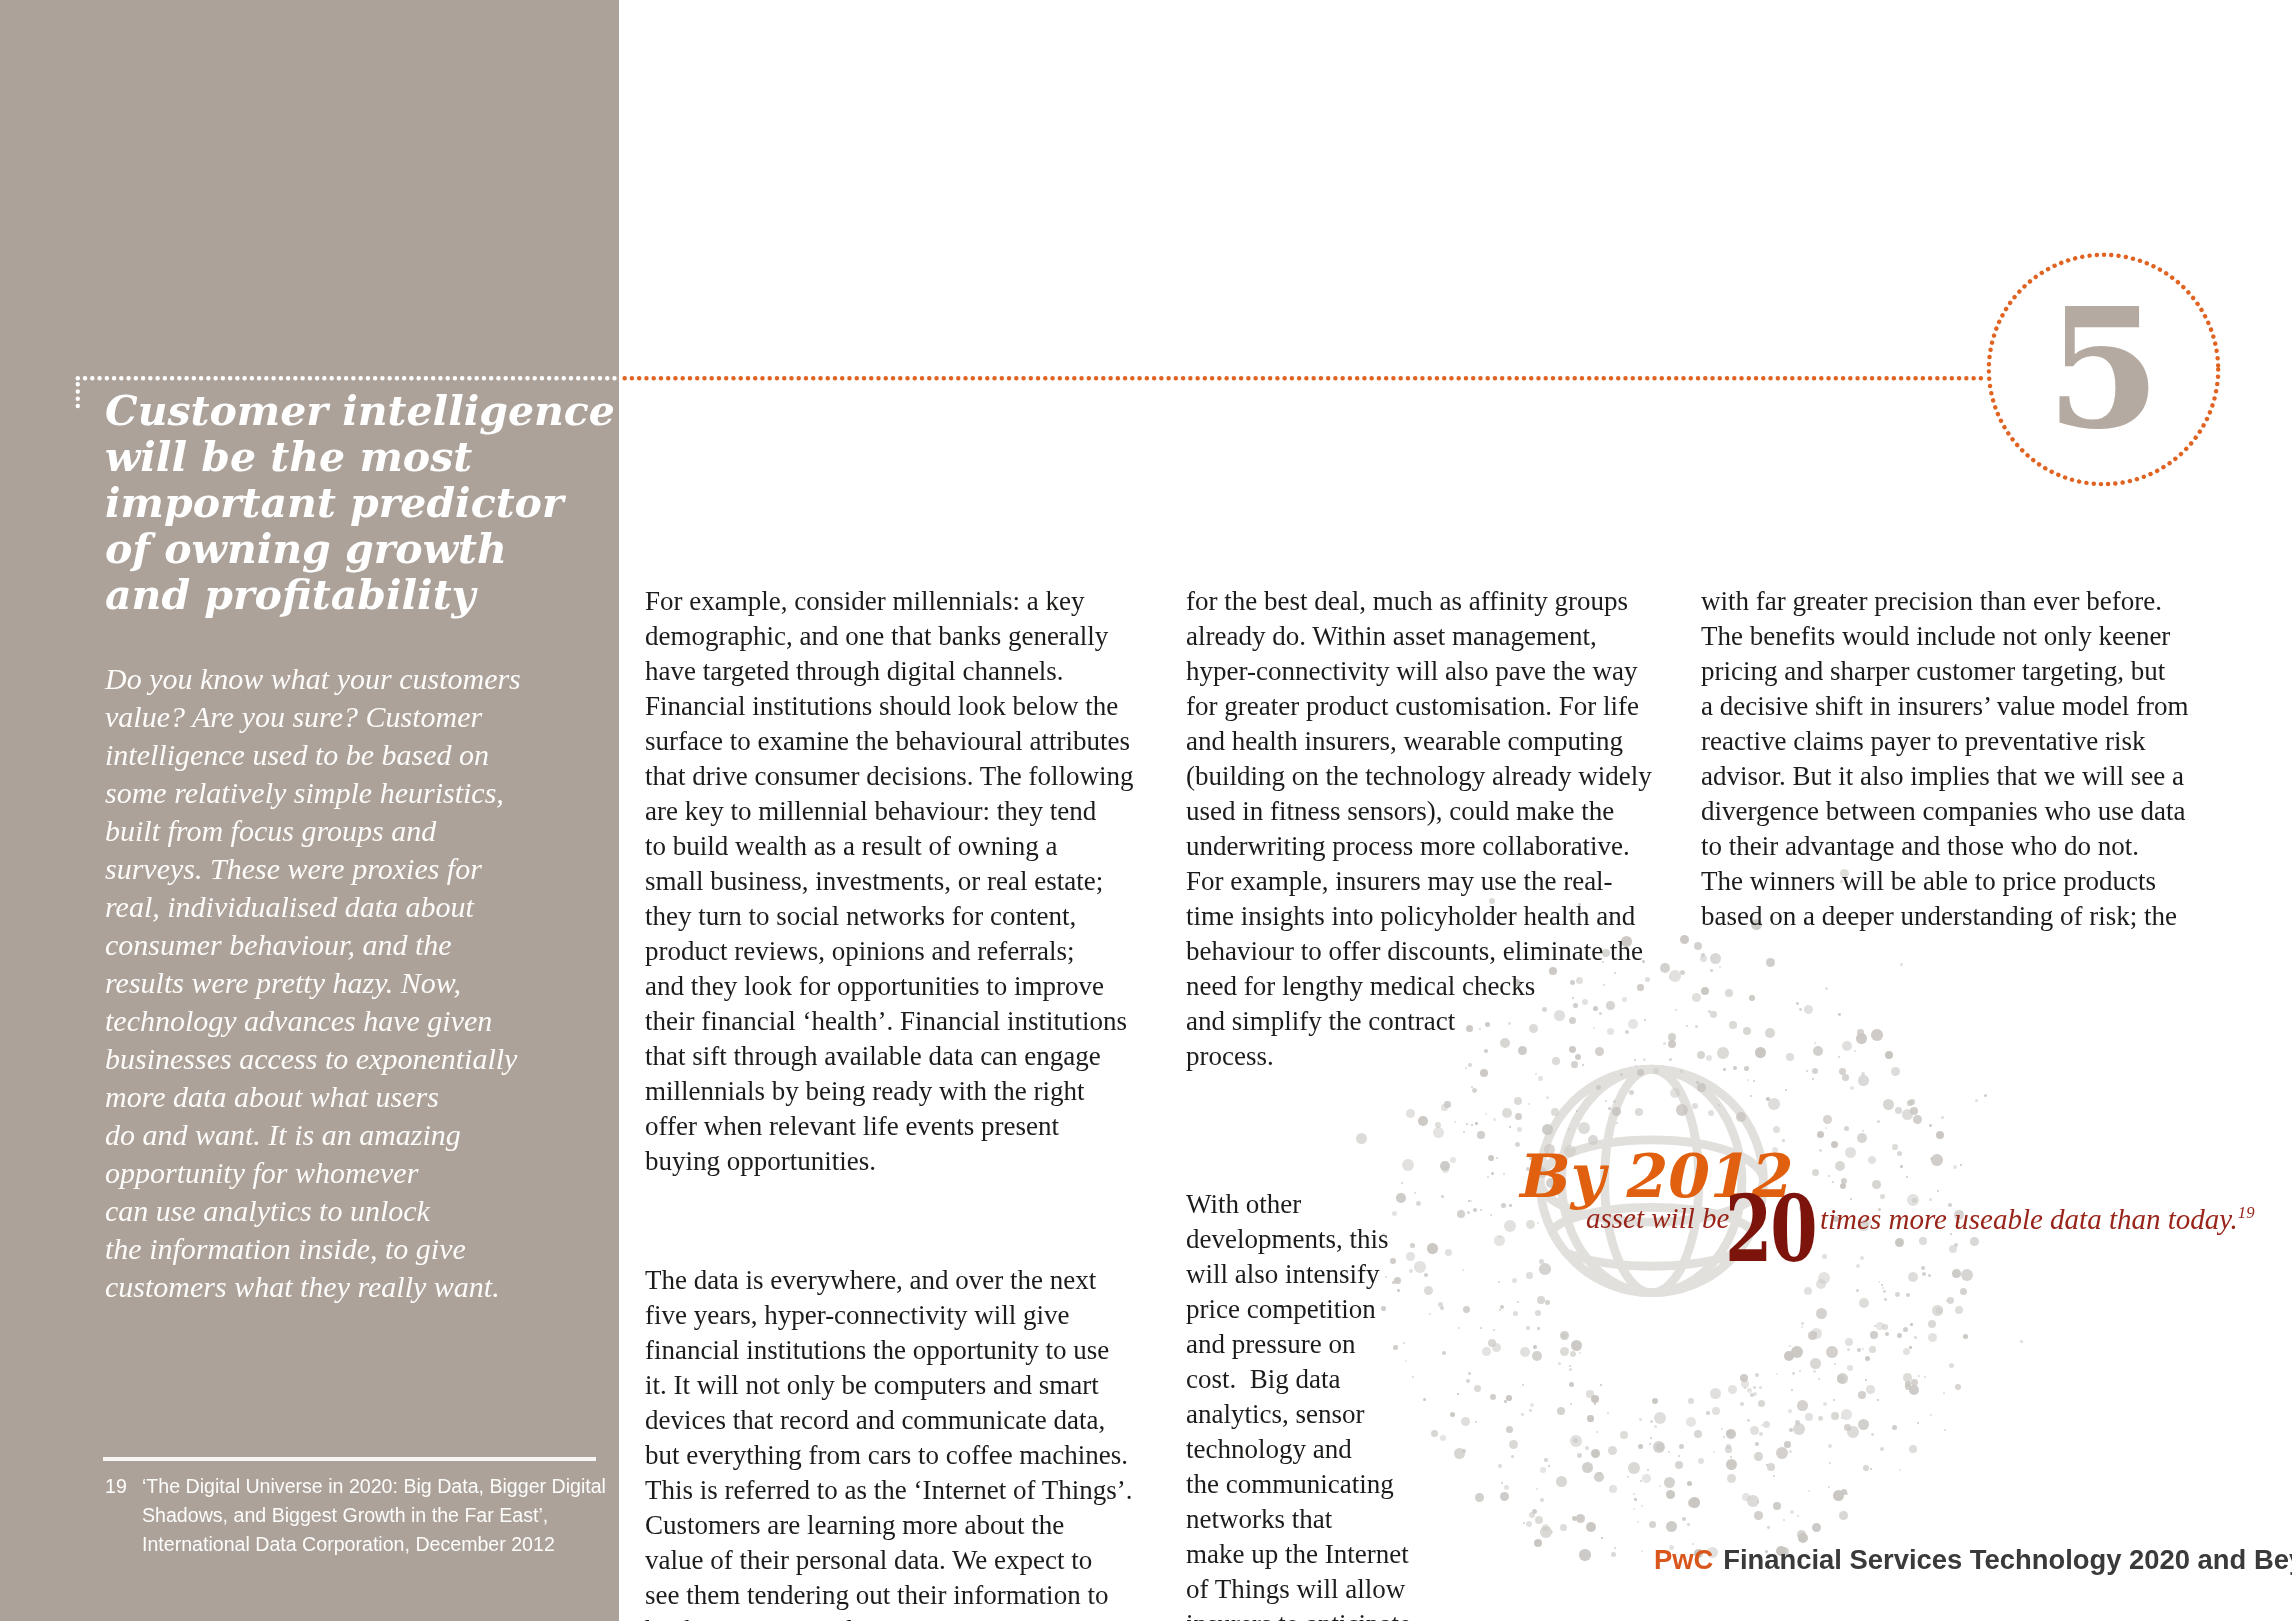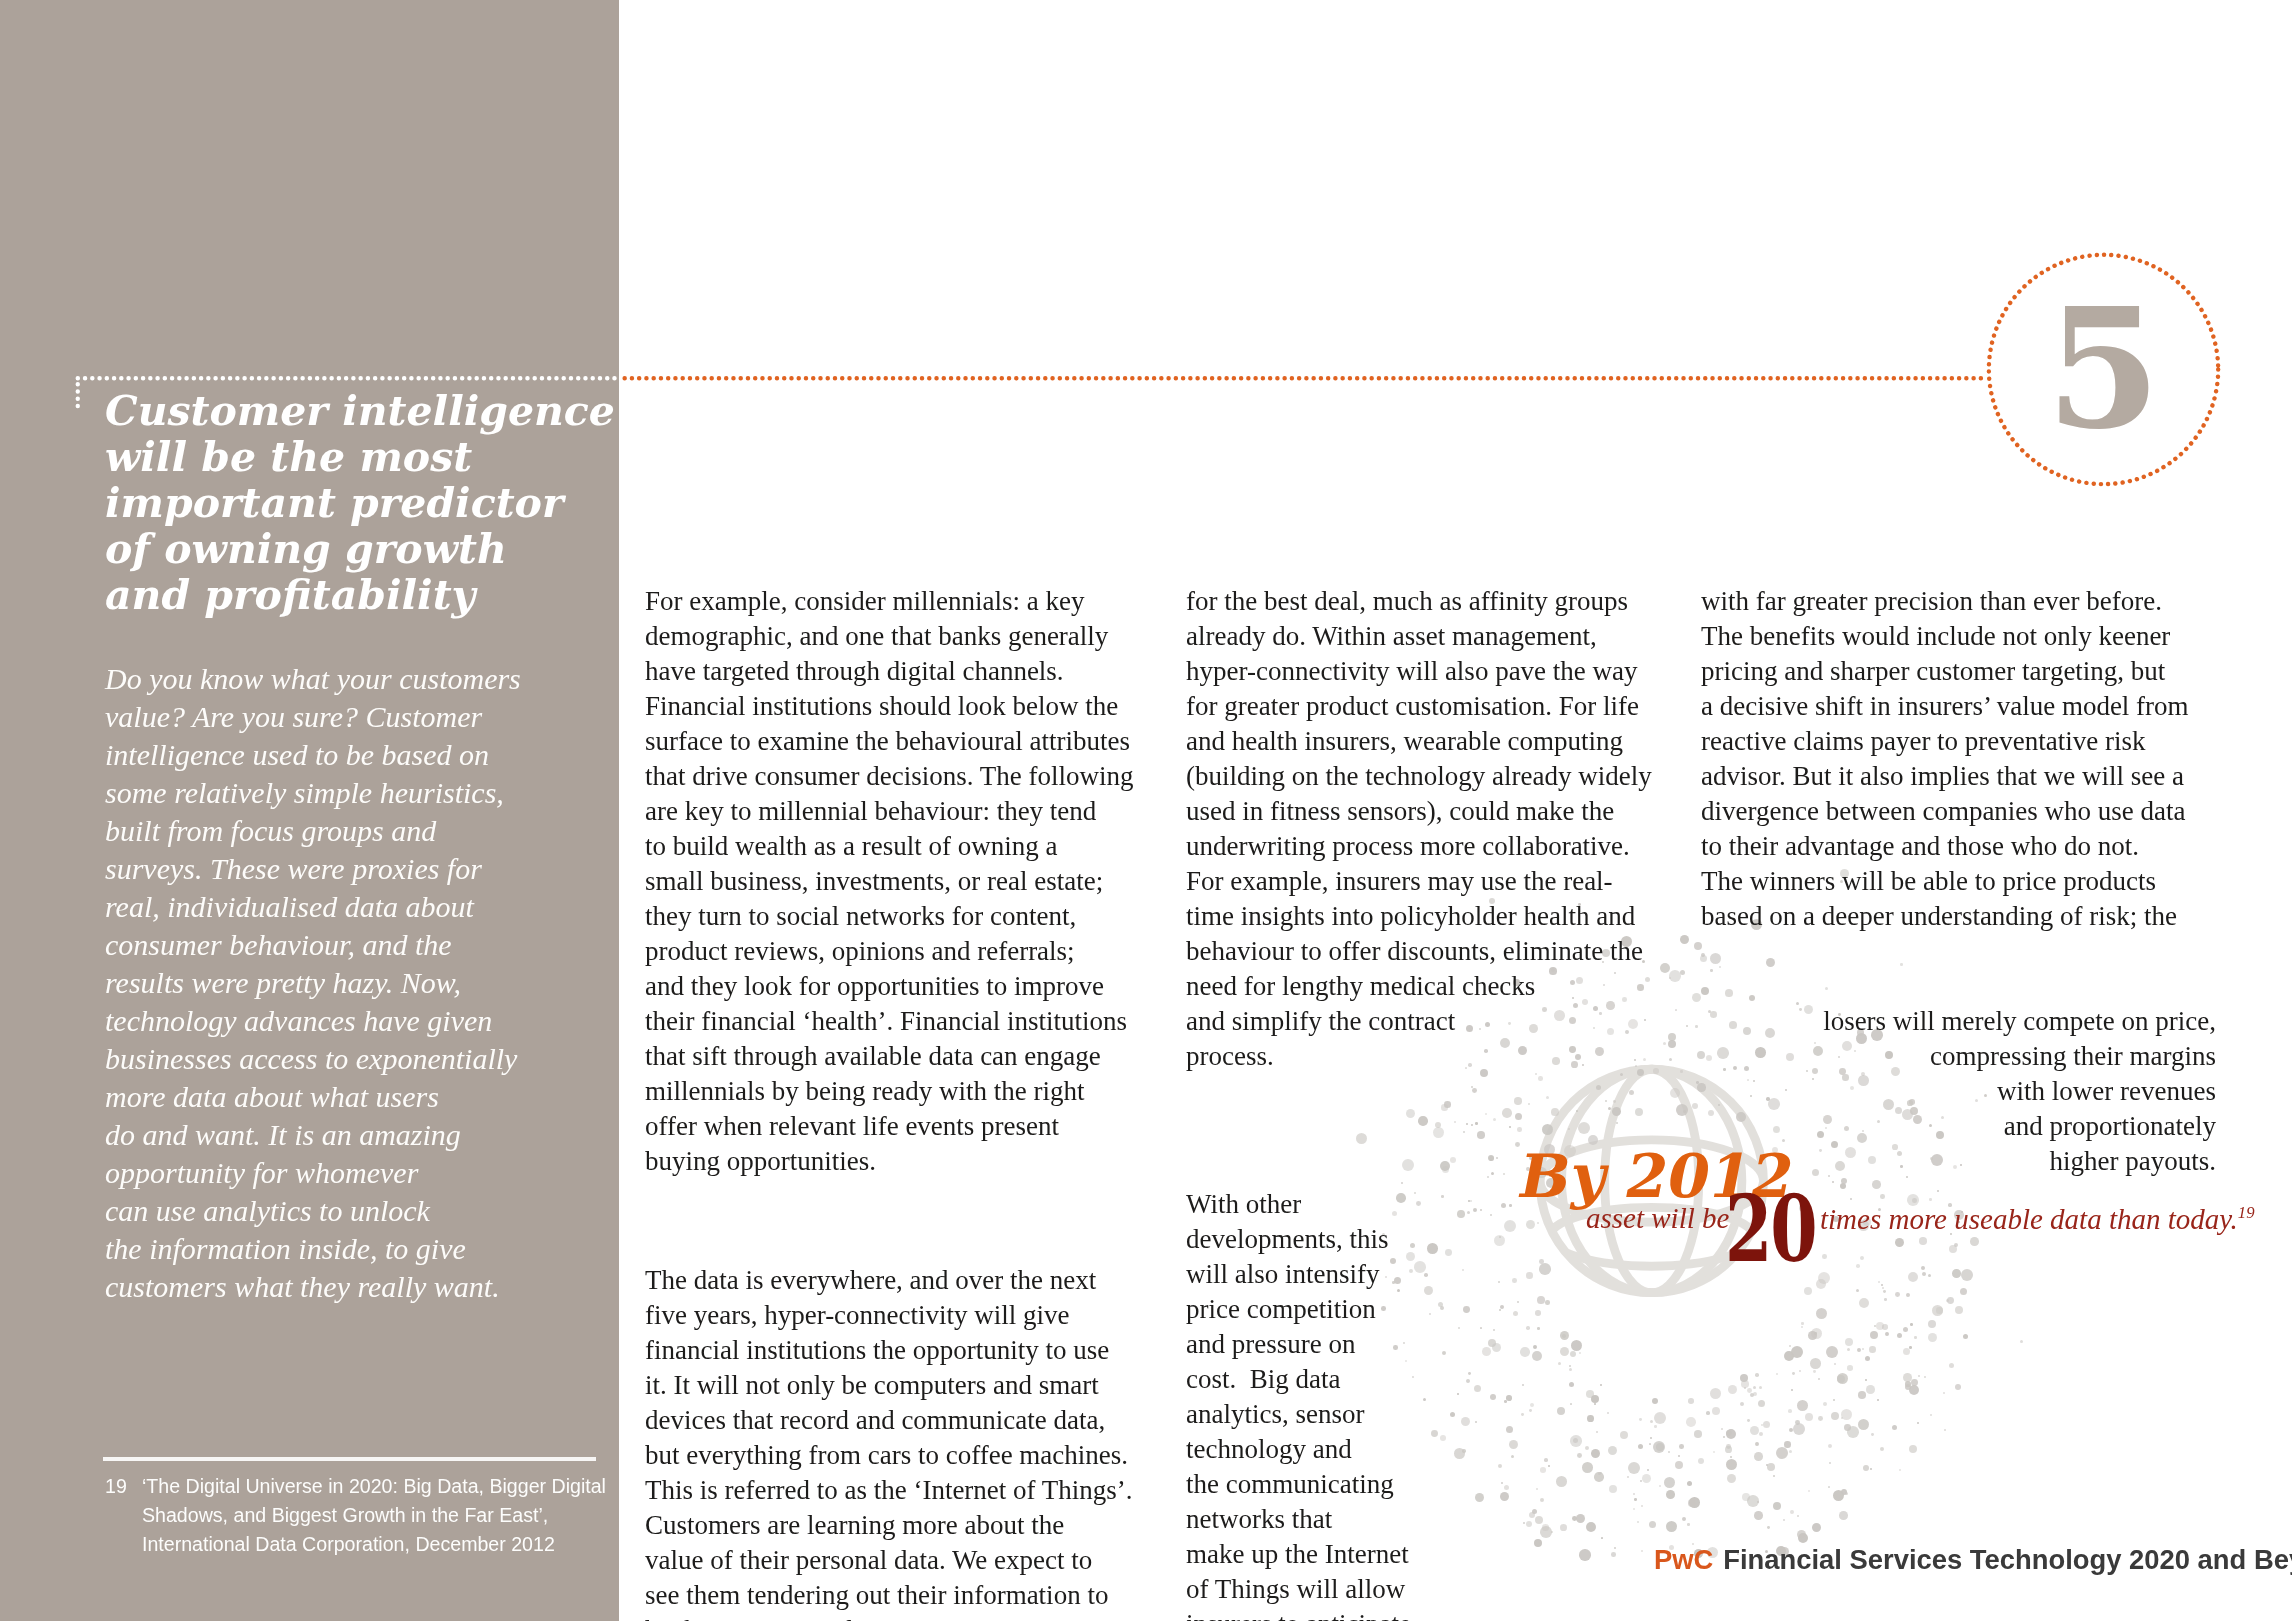--- a/index.html
+++ b/index.html
@@ -844,11 +844,6 @@
 to their advantage and those who do not.
 The winners will be able to price products
 based on a deeper understanding of risk; the</div>
-  <div class="para tail">losers will merely compete on price,
-compressing their margins
-with lower revenues
-and proportionately
-higher payouts.</div>
 </div>
 
 <div class="by2020">By 2012</div>

